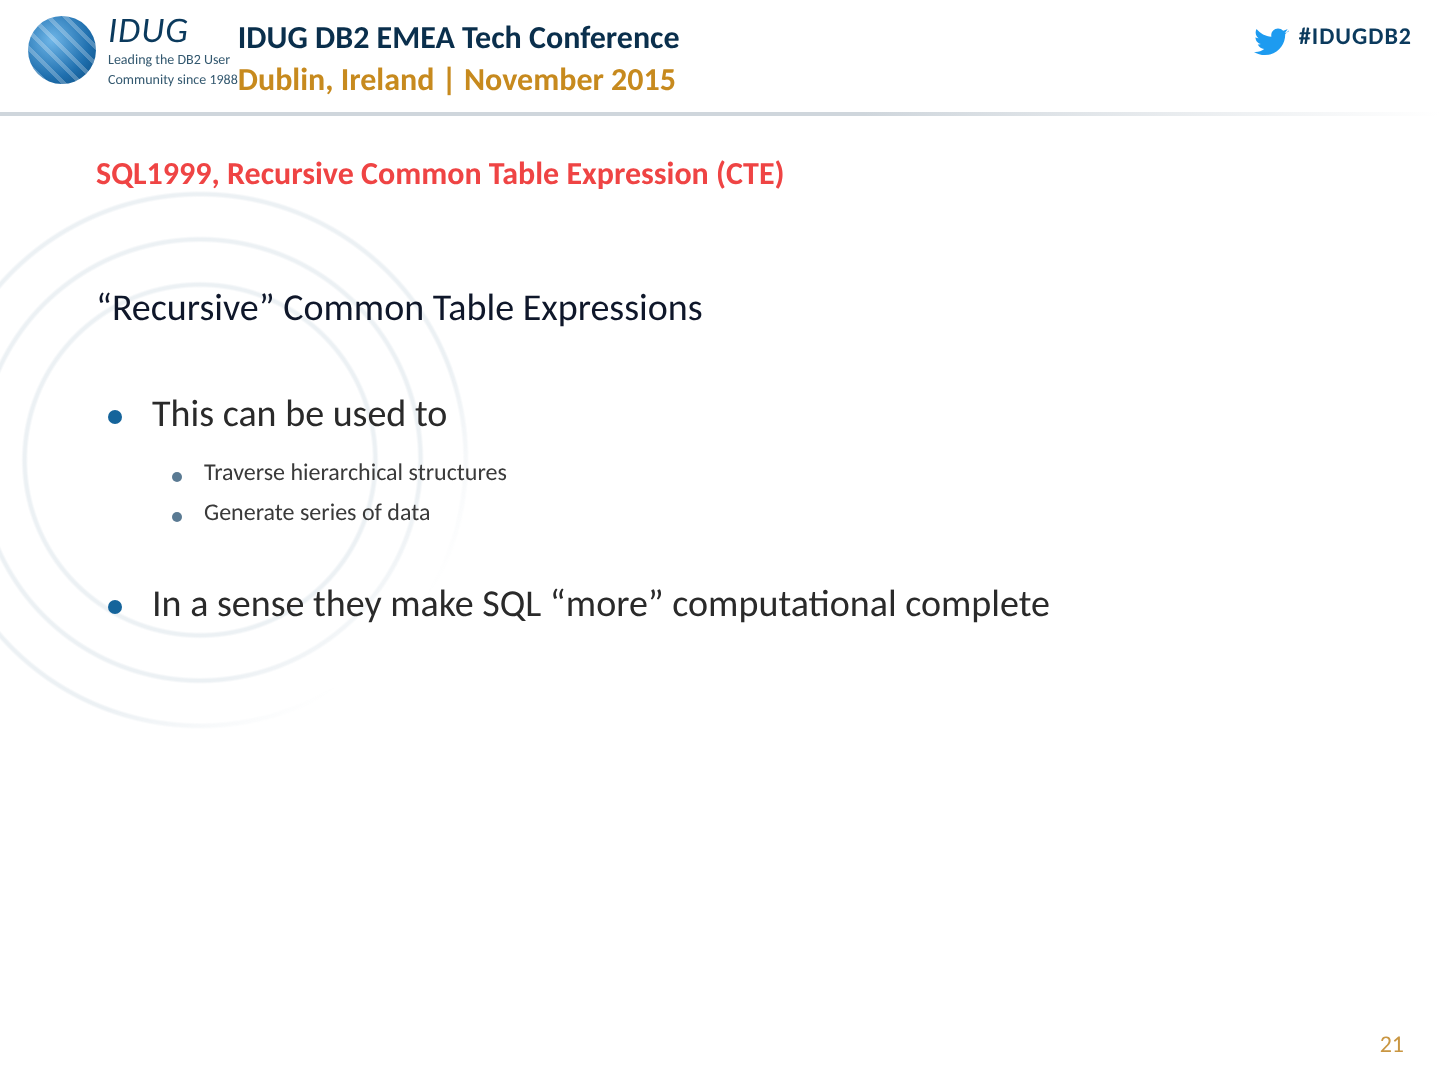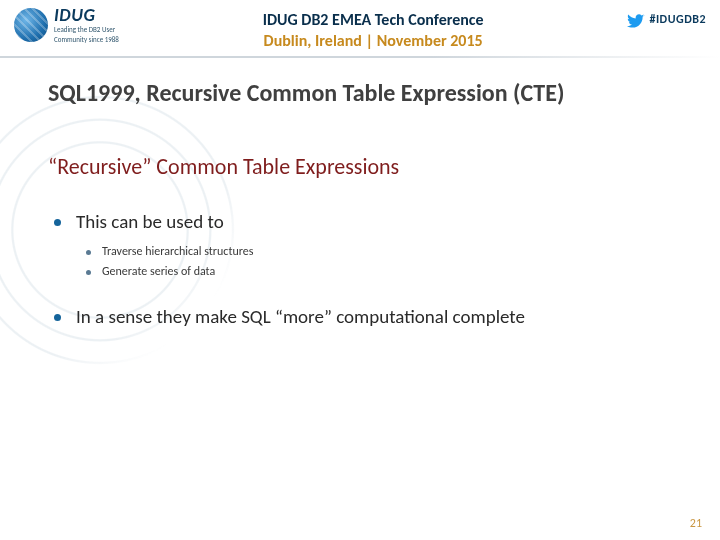--- a/index.html
+++ b/index.html
@@ -11,7 +11,7 @@
   .globe{width:34px;height:34px;border-radius:50%;background:radial-gradient(circle at 35% 35%,#6fb6e8 0%,#1f6fae 60%,#0b4b7e 100%);position:relative;overflow:hidden}
   .globe::before{content:"";position:absolute;inset:0;background:repeating-linear-gradient(45deg,rgba(255,255,255,.25) 0 2px,transparent 2px 6px)}
   .logo-txt{display:flex;flex-direction:column;line-height:1}
-  .logo-main{font-weight:700;font-size:18px;letter-spacing:.5px;color:#0b3a5d;font-style:italic}
+  .logo-main{font-weight:400;font-size:18px;letter-spacing:.5px;color:#0b3a5d;font-style:italic}
   .logo-tag{font-size:7px;color:#33586f;margin-top:2px;line-height:1.1}
   .hdr-center{flex:1;text-align:center;padding-top:4px}
   .conf-title{font-weight:800;font-size:16px;color:#0a2f4c}

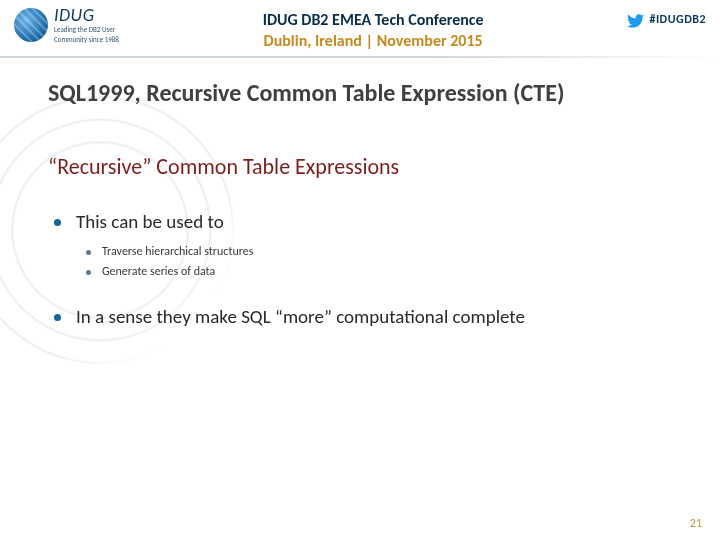--- a/index.html
+++ b/index.html
@@ -13,7 +13,7 @@
   .logo-txt{display:flex;flex-direction:column;line-height:1}
   .logo-main{font-weight:400;font-size:18px;letter-spacing:.5px;color:#0b3a5d;font-style:italic}
   .logo-tag{font-size:7px;color:#33586f;margin-top:2px;line-height:1.1}
-  .hdr-center{flex:1;text-align:center;padding-top:4px}
+  .hdr-center{flex:1;padding-top:4px}
   .conf-title{font-weight:800;font-size:16px;color:#0a2f4c}
   .conf-sub{font-size:16px;color:#c78a1e;font-weight:600;margin-top:2px}
   .hdr-right{display:flex;gap:4px;padding-top:6px}

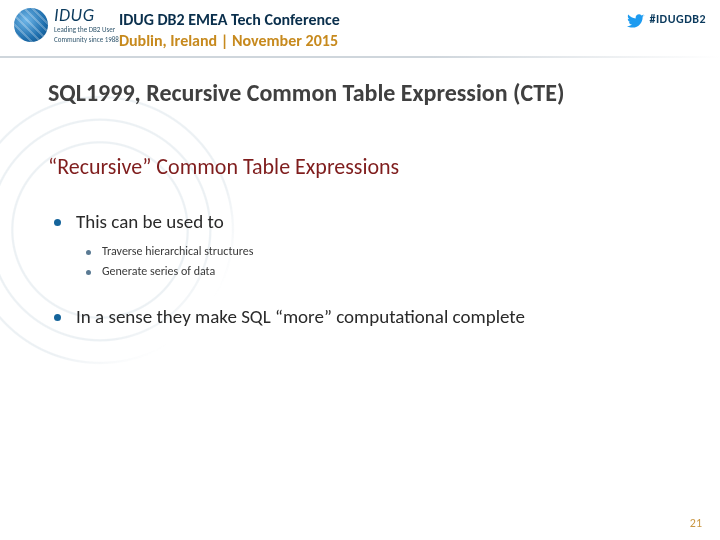--- a/index.html
+++ b/index.html
@@ -27,7 +27,7 @@
     mask:radial-gradient(circle at 30% 30%,#000 0 60%,transparent 70%)}
   
   .content{position:relative;padding:20px 46px 0 48px}
-  .slide-title{font-size:24px;font-weight:800;color:#404040;margin:0 0 46px 0}
+  .slide-title{font-size:16px;font-weight:800;color:#ef4444;margin:0 0 46px 0}
   .subhead{font-size:22px;color:#7f1d1d;margin:0 0 30px 0}
   ul.b1{list-style:none;padding:0;margin:0}
   ul.b1>li{position:relative;padding-left:28px;font-size:19px;color:#2a2a2a;margin-bottom:26px;line-height:1.3}

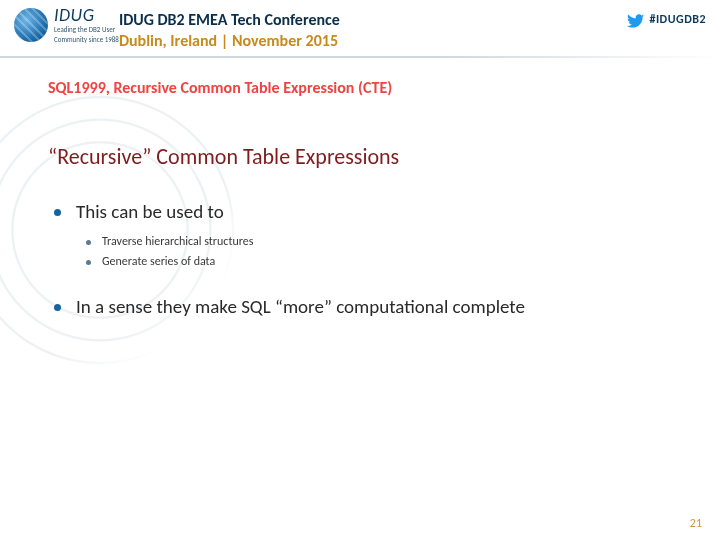--- a/index.html
+++ b/index.html
@@ -28,7 +28,7 @@
   
   .content{position:relative;padding:20px 46px 0 48px}
   .slide-title{font-size:16px;font-weight:800;color:#ef4444;margin:0 0 46px 0}
-  .subhead{font-size:22px;color:#7f1d1d;margin:0 0 30px 0}
+  .subhead{font-size:19px;color:#0f172a;margin:0 0 30px 0}
   ul.b1{list-style:none;padding:0;margin:0}
   ul.b1>li{position:relative;padding-left:28px;font-size:19px;color:#2a2a2a;margin-bottom:26px;line-height:1.3}
   ul.b1>li::before{content:"";position:absolute;left:6px;top:9px;width:7px;height:7px;border-radius:50%;background:#15649b}

